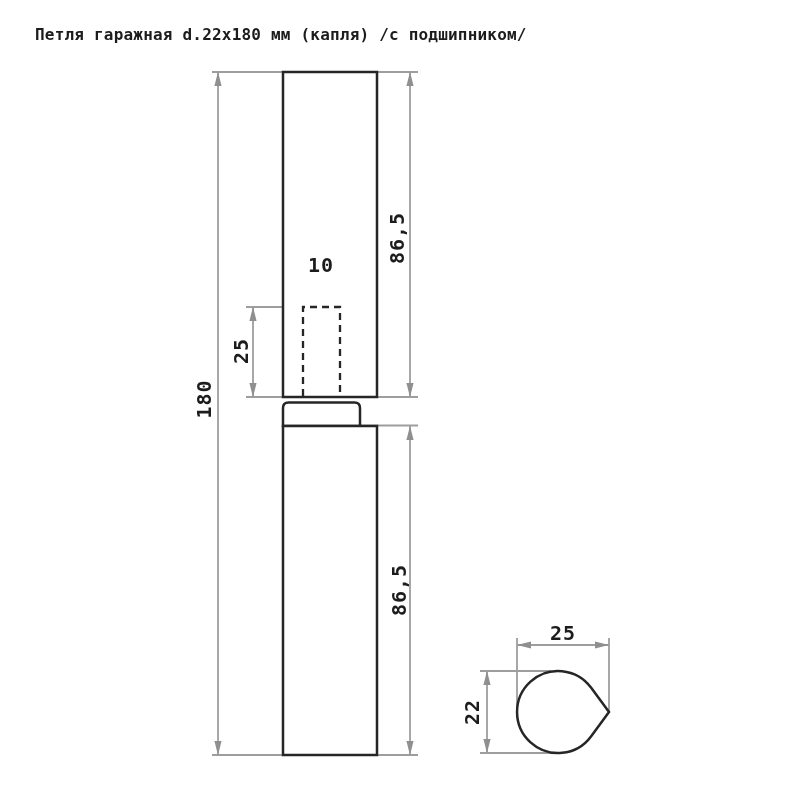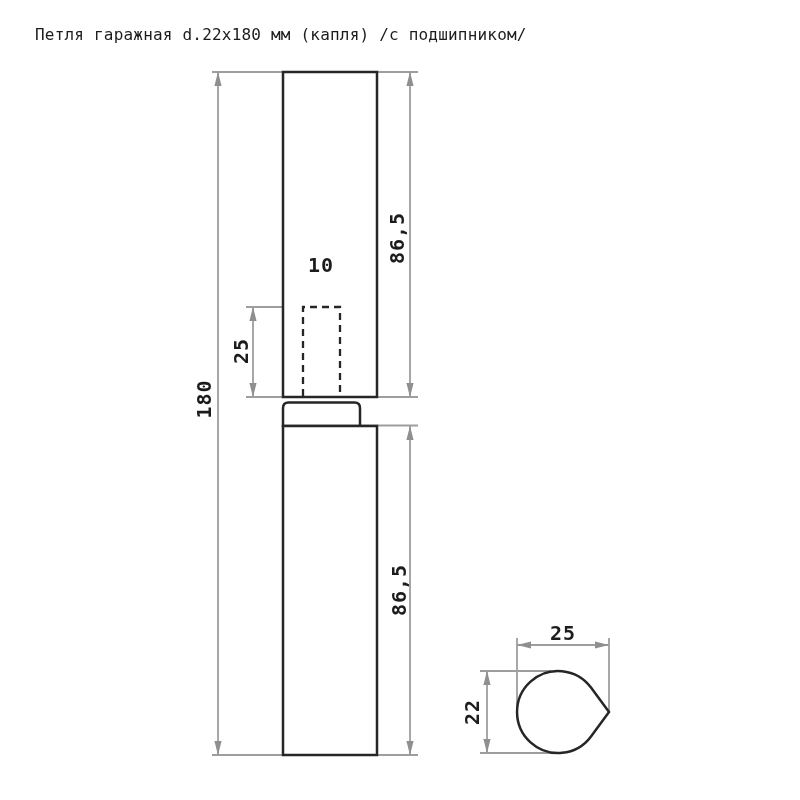--- a/index.html
+++ b/index.html
@@ -10,7 +10,7 @@
   }
   .title{
     position:absolute;left:35px;top:25px;
-    font-size:16px;font-weight:normal;color:#1c1c1c;
+    font-size:16px;font-weight:bold;color:#1c1c1c;
     letter-spacing:0.2px;white-space:pre;
   }
   svg.drawing{position:absolute;left:0;top:0}

